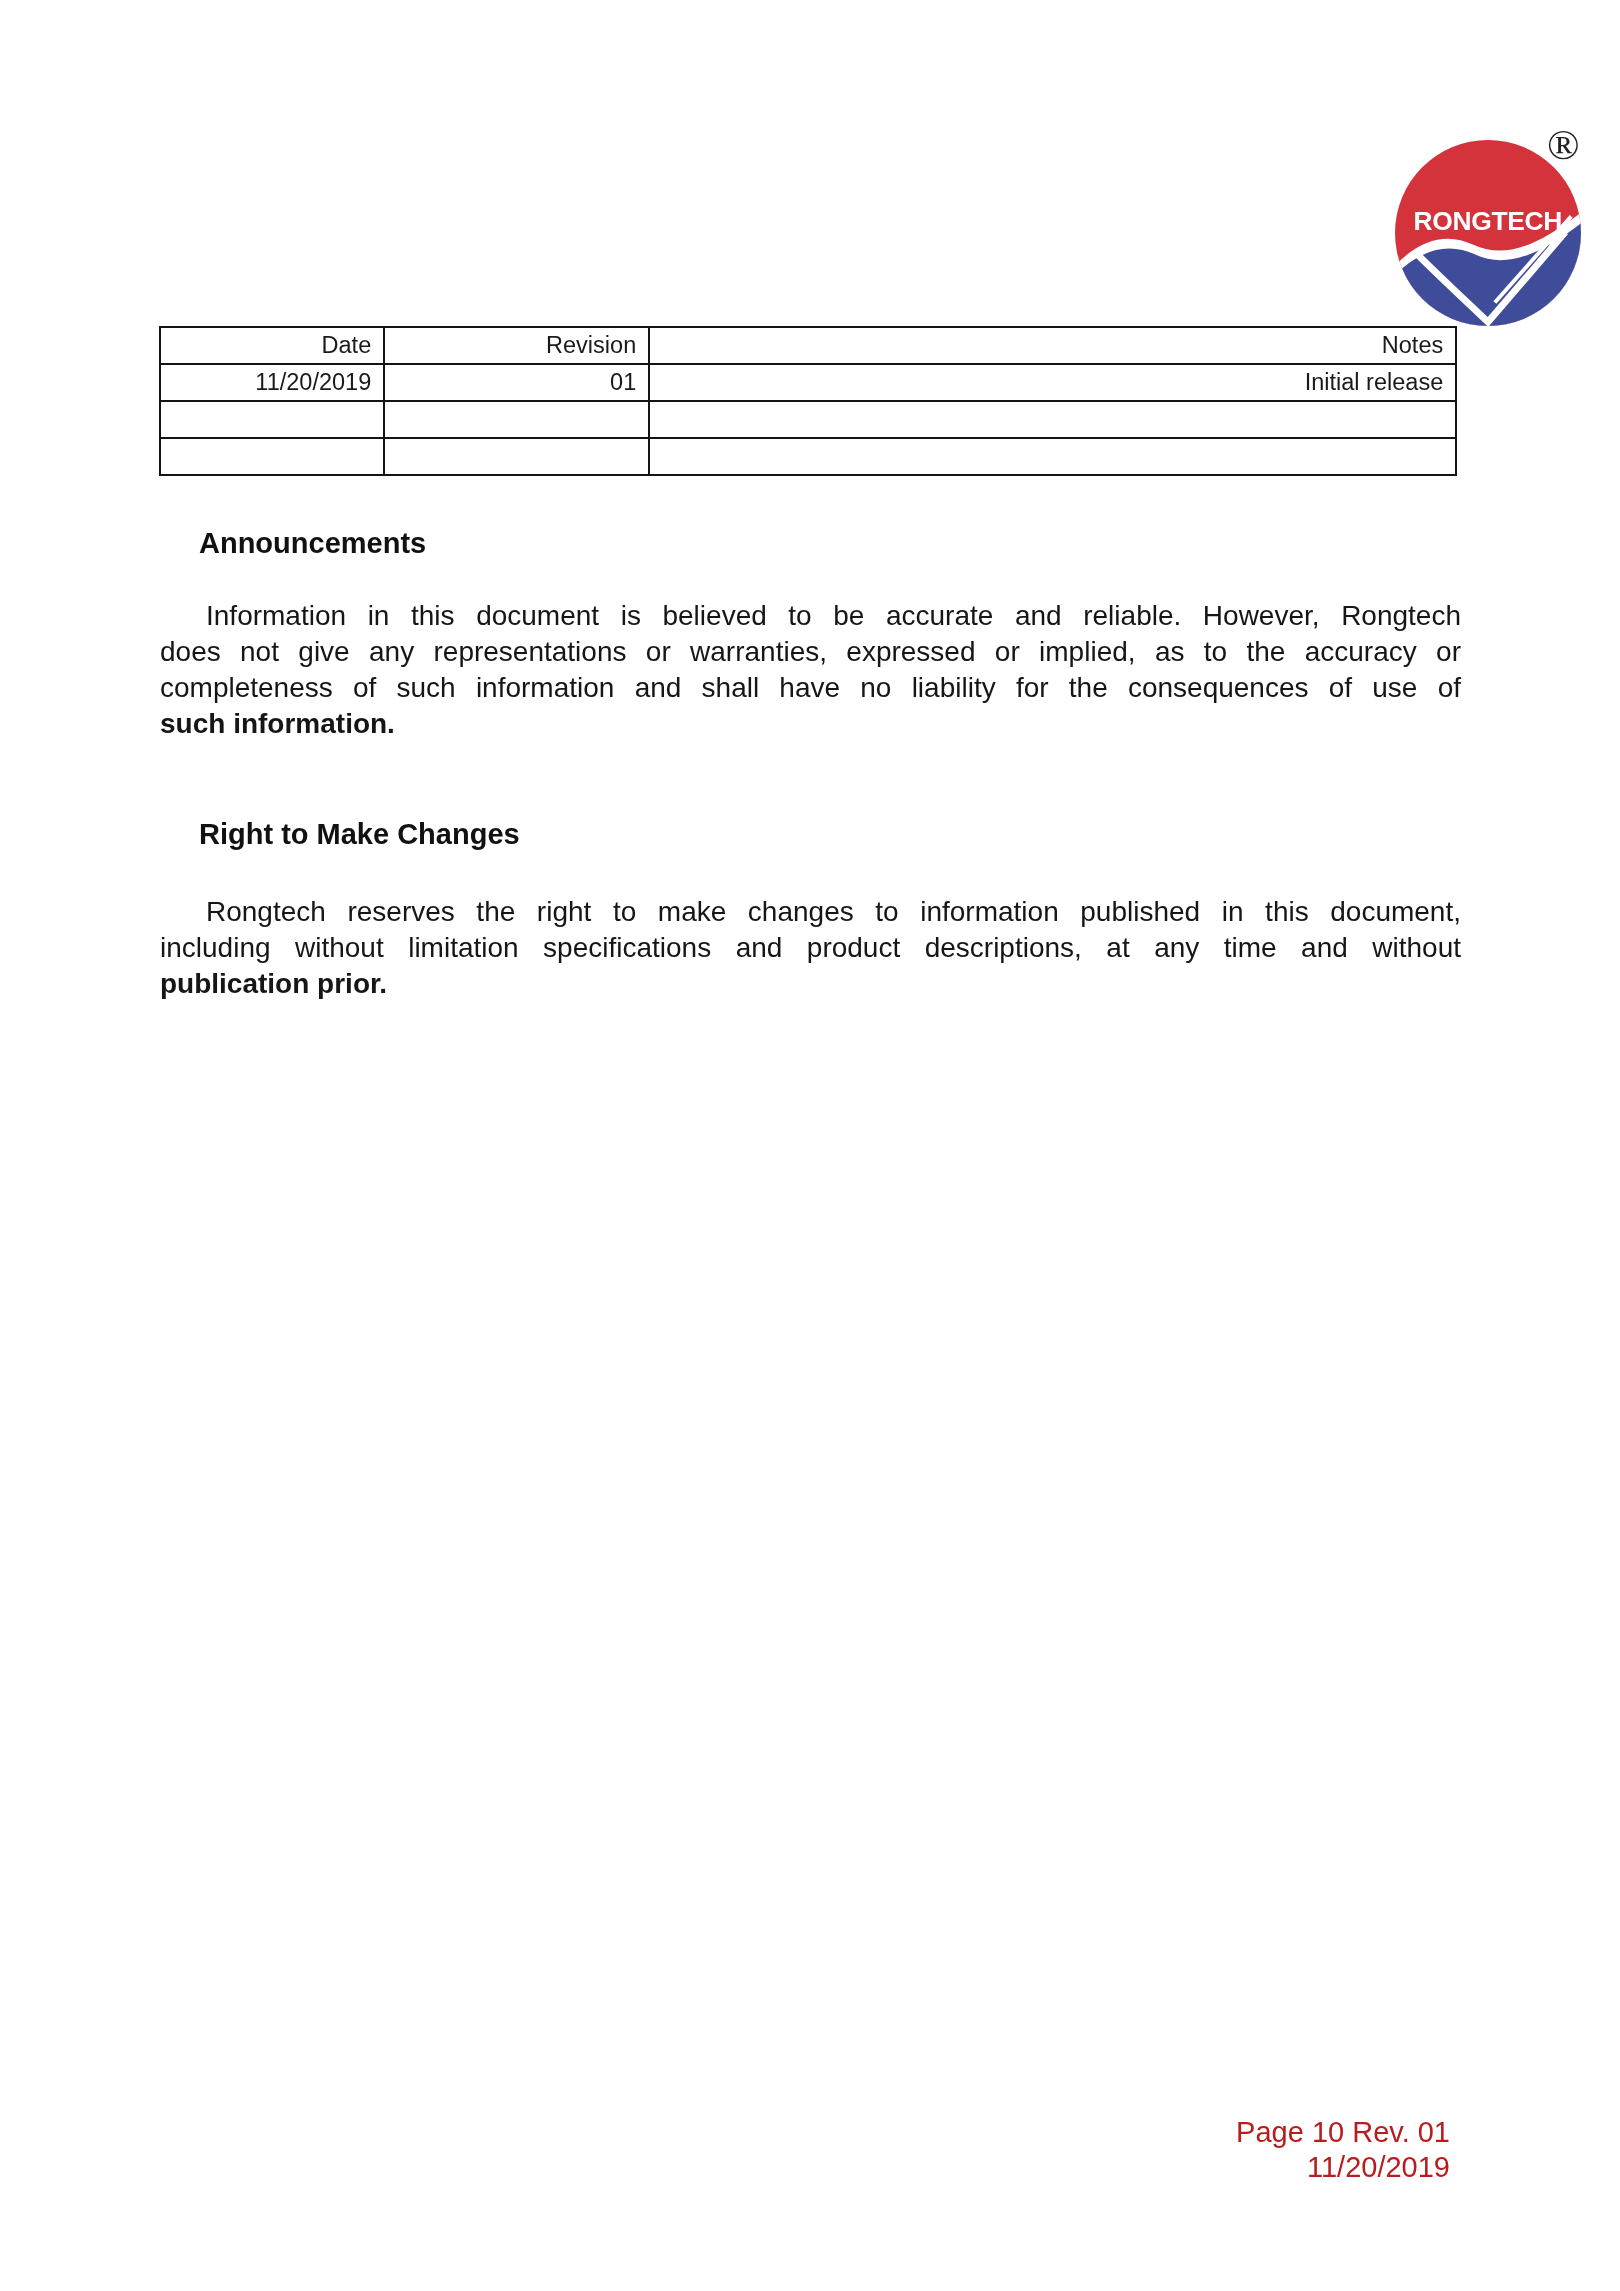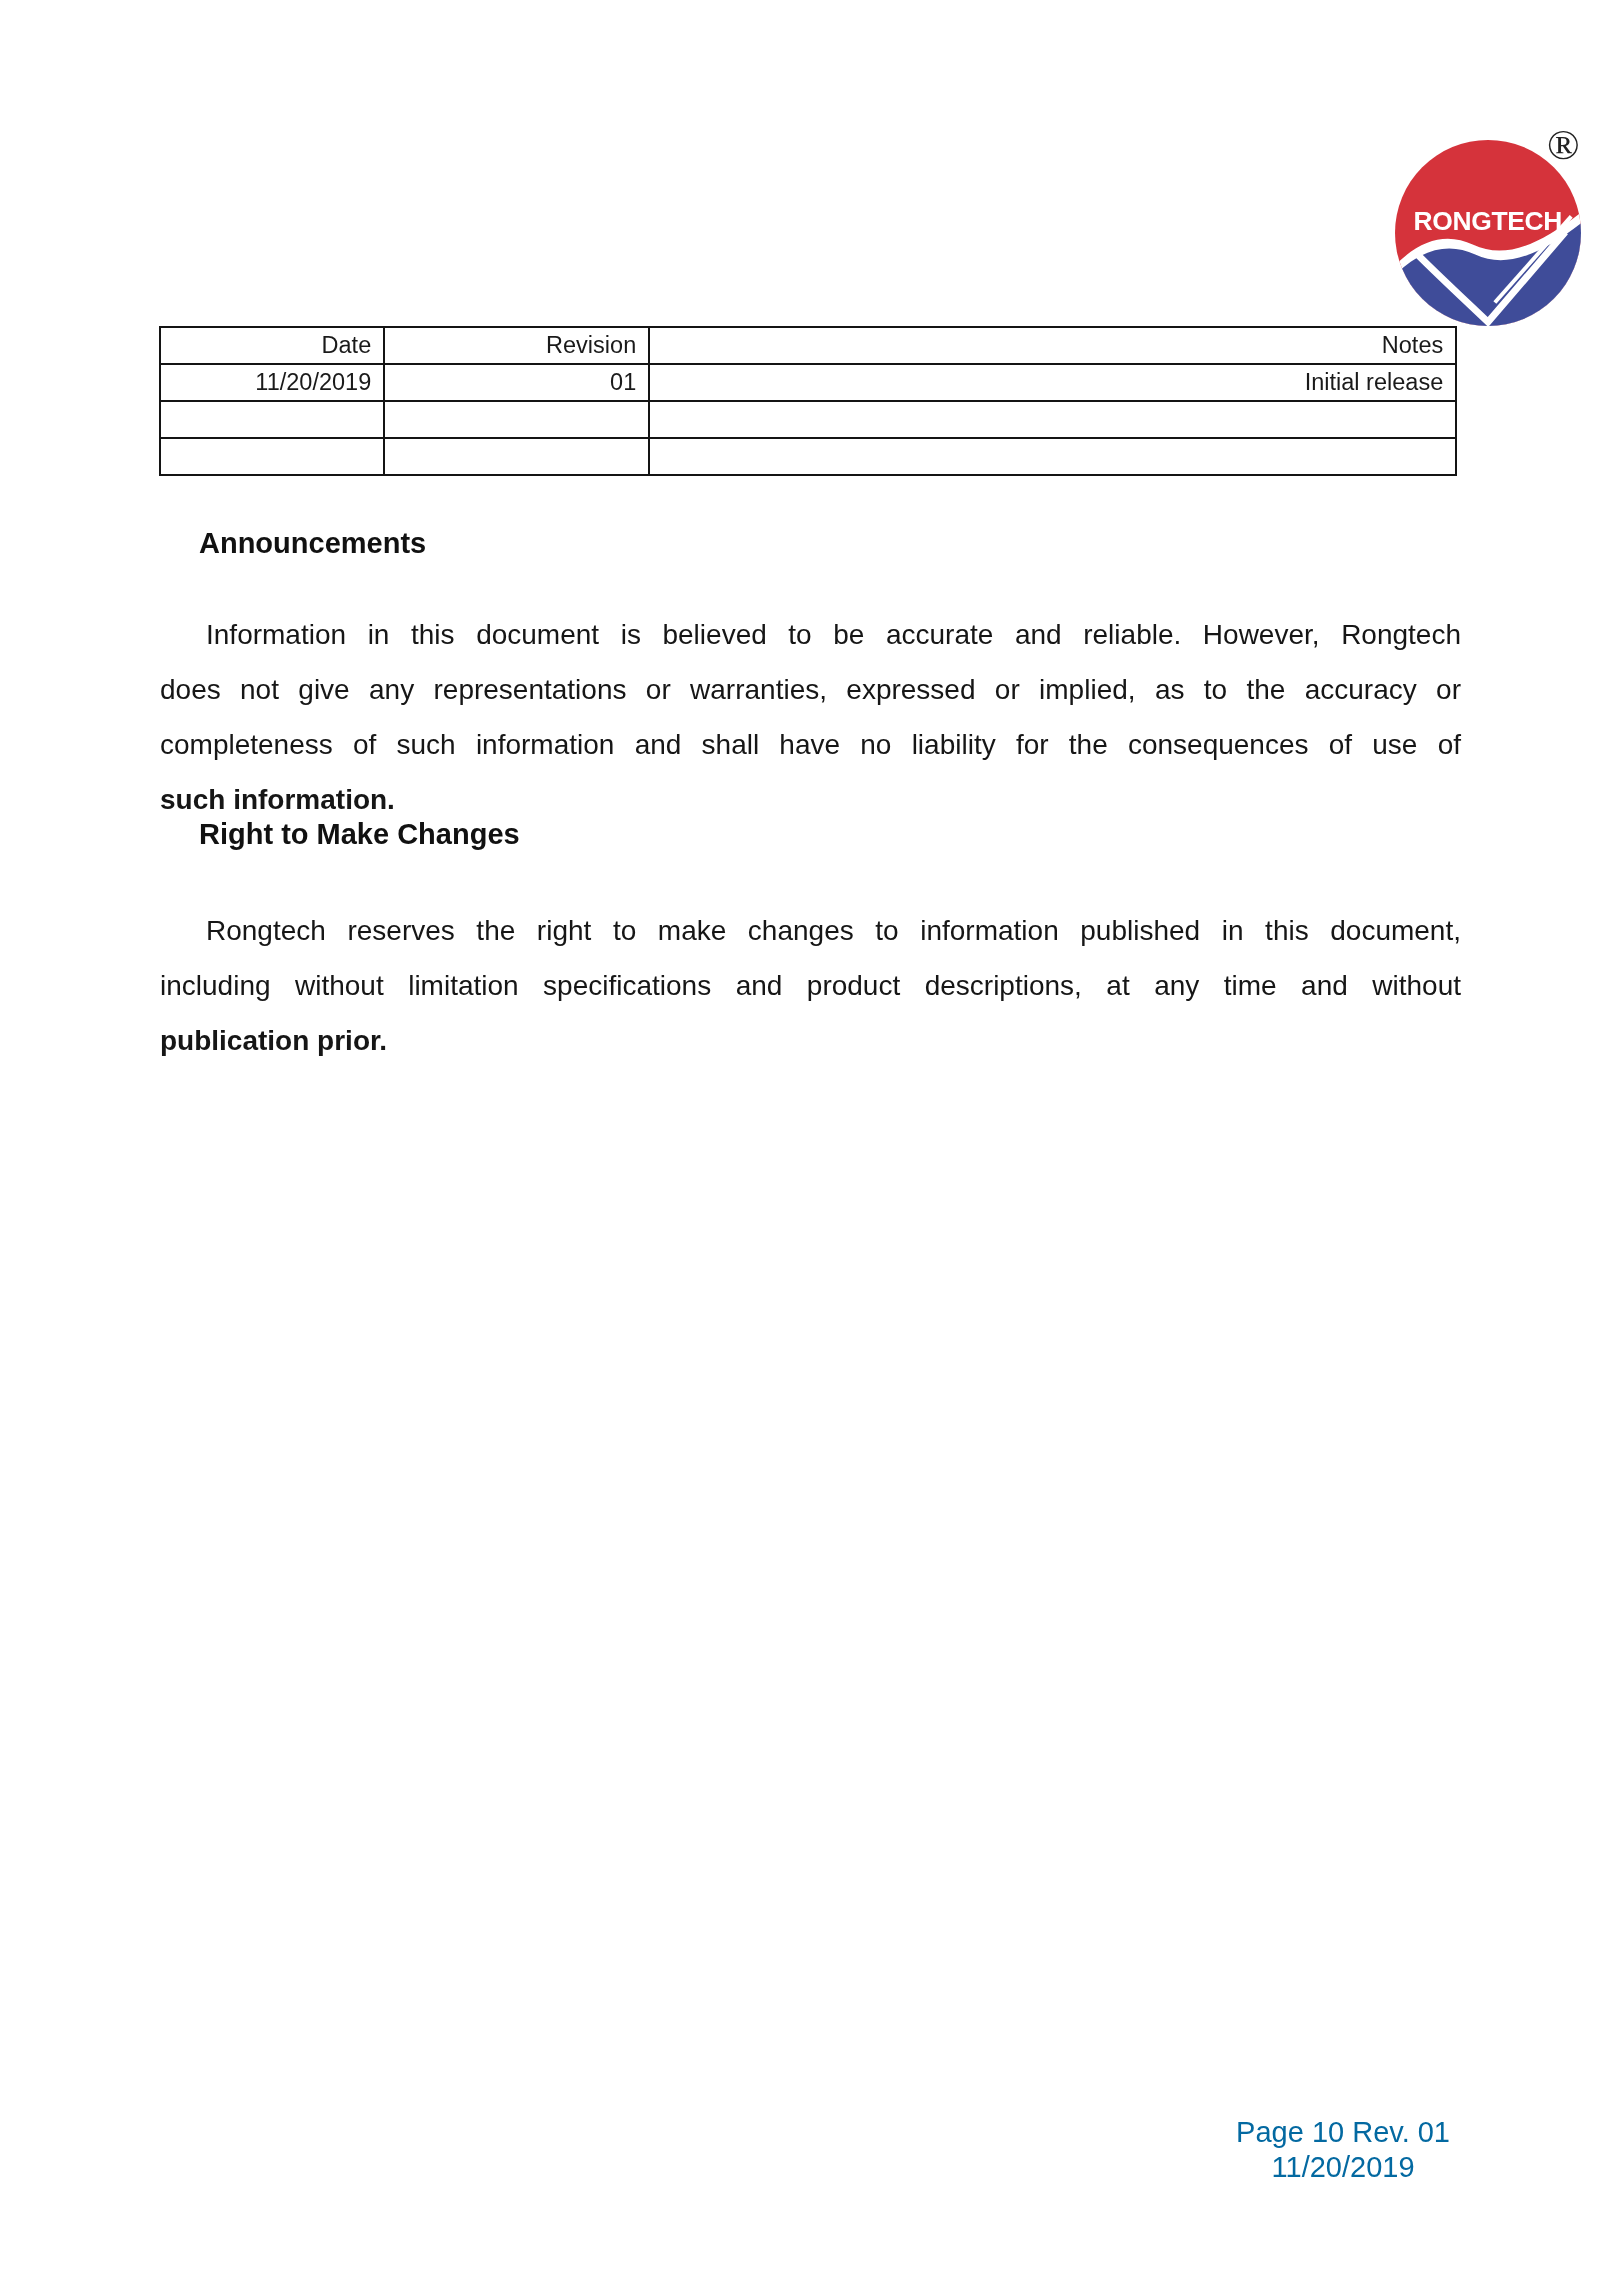--- a/index.html
+++ b/index.html
@@ -48,7 +48,7 @@
     position:absolute;left:160px;width:1301px;
     font-size:28px;line-height:36px;color:#161616;
   }
-  .para .ln{text-align:justify;text-align-last:justify;margin-top:19px;}
+  .para .ln{text-align:justify;text-align-last:justify;}
   .para .ln.first{text-indent:46px;}
   .para .ln.last{text-align-last:left;font-weight:bold;}
 

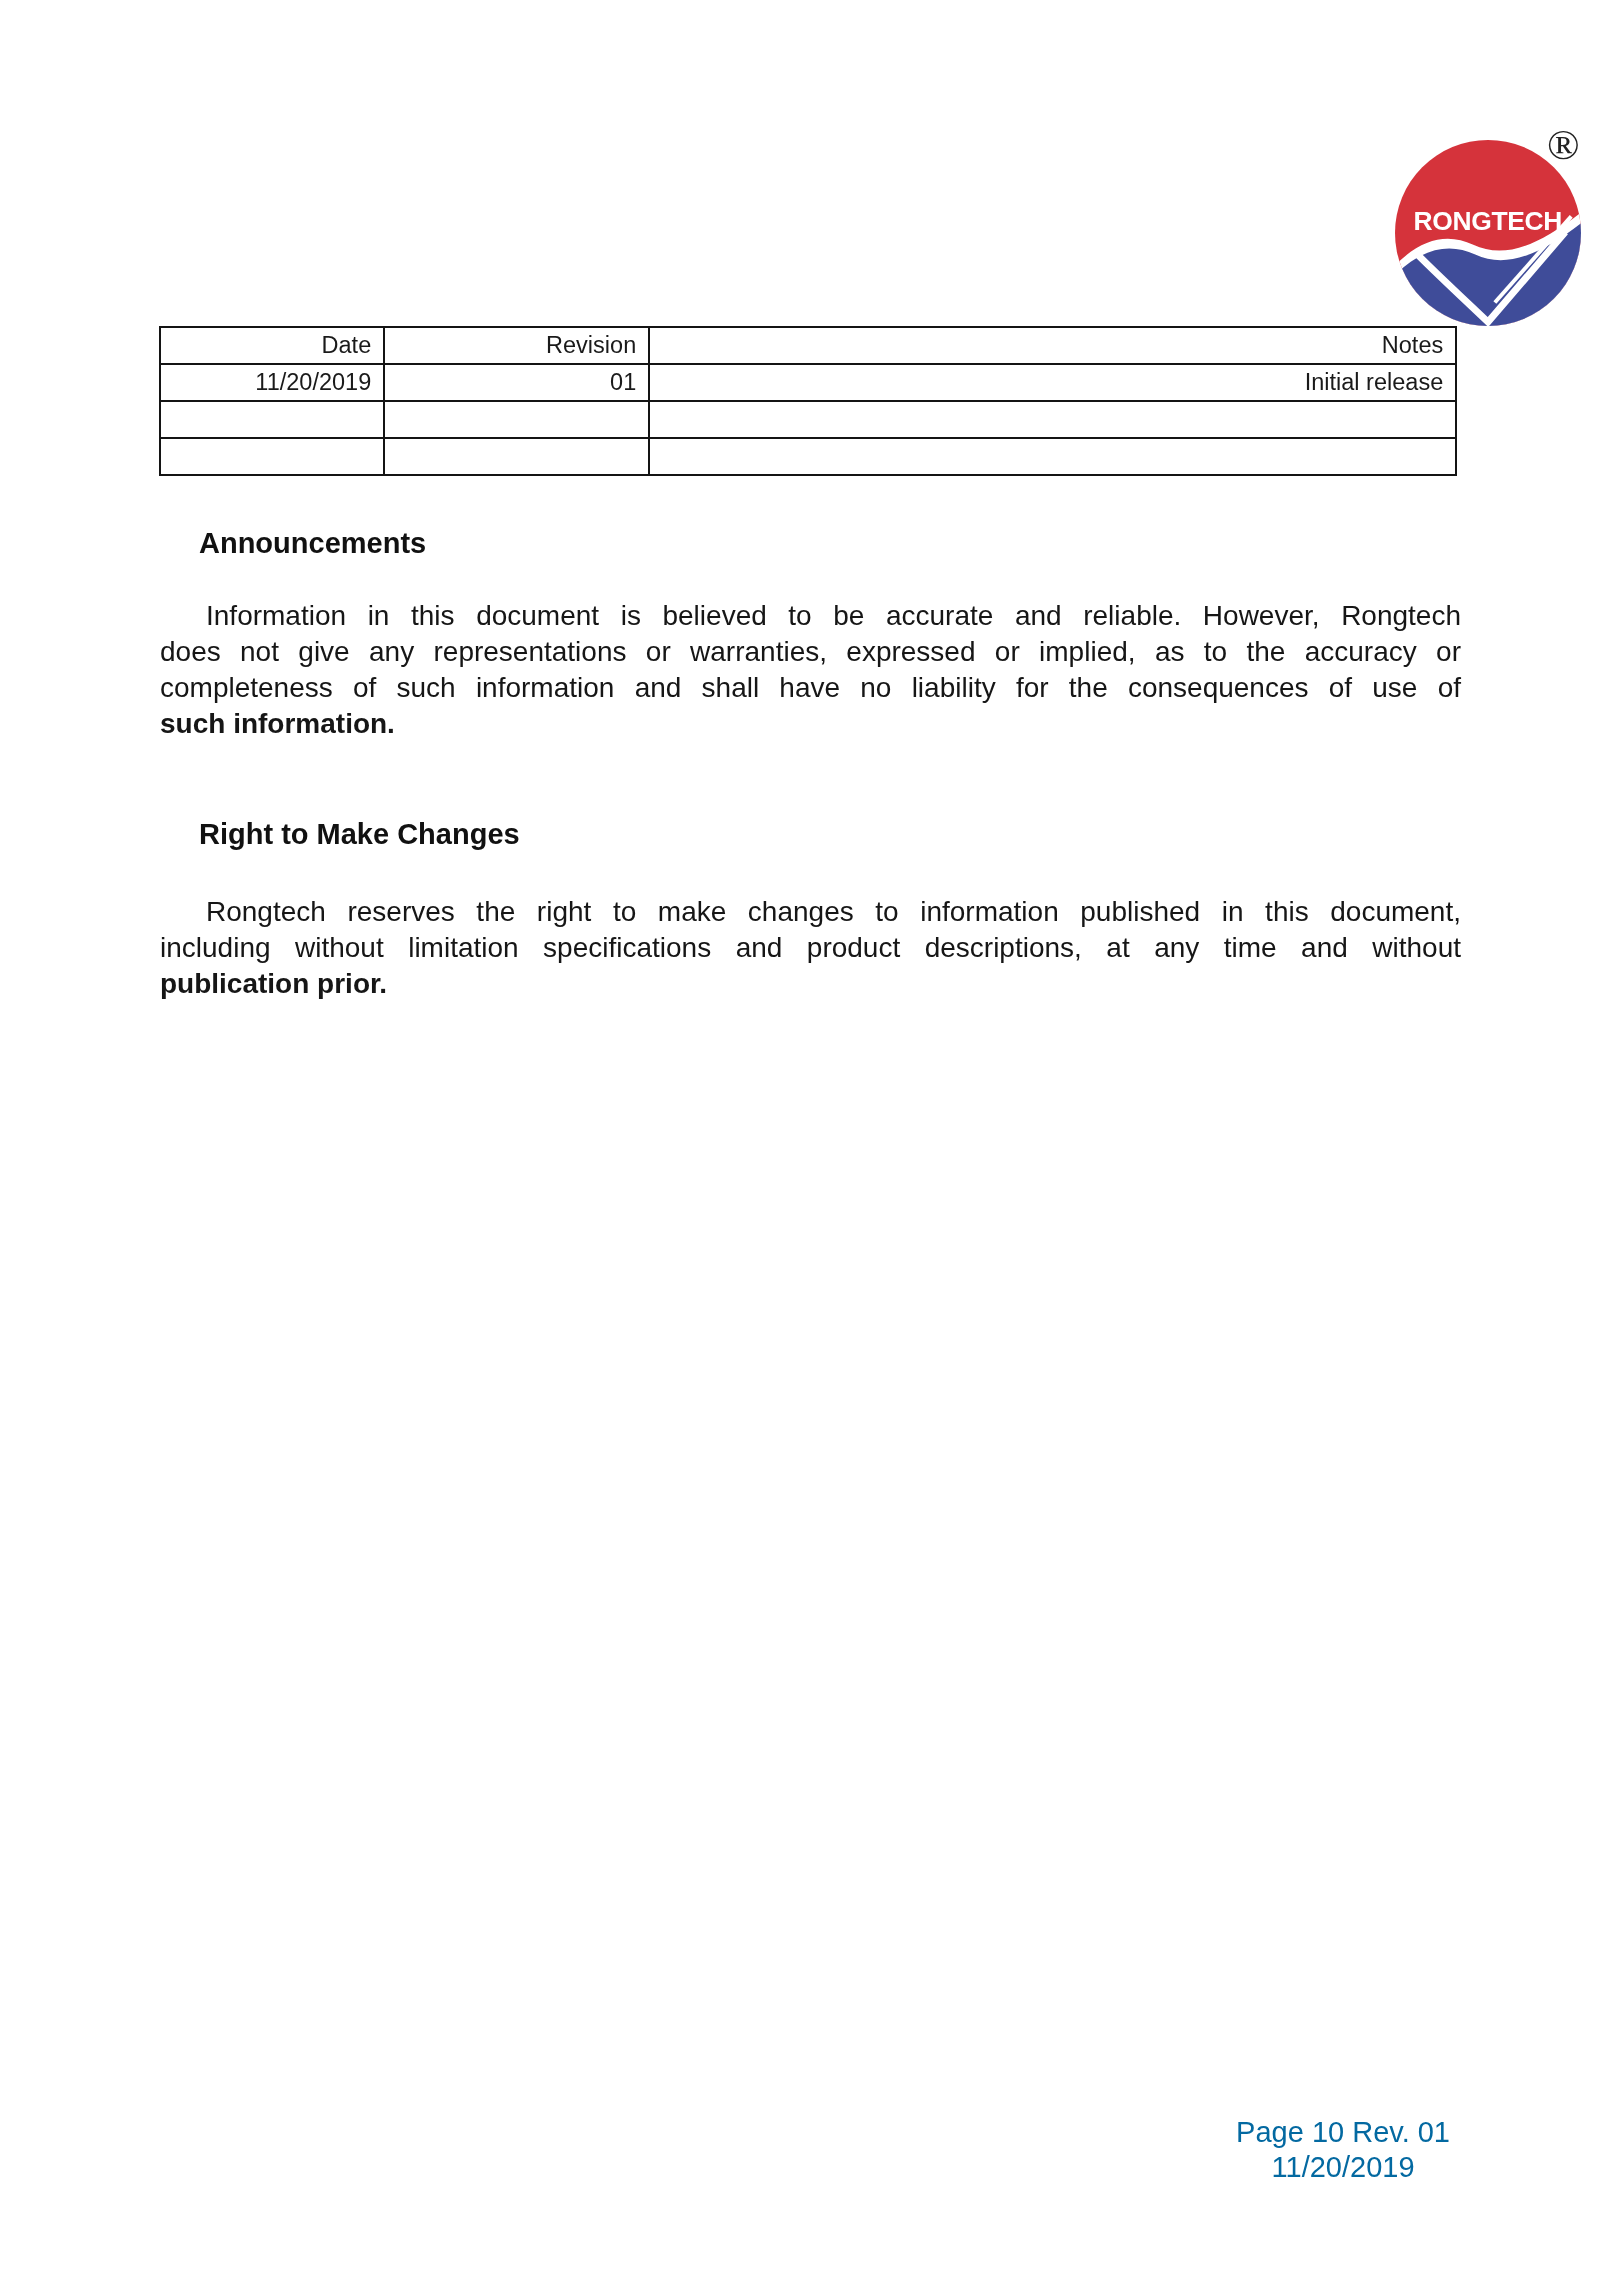--- a/index.html
+++ b/index.html
@@ -61,7 +61,7 @@
   .copyright{color:#161616;}
   .footer-right{
     position:absolute;right:170px;top:2115px;
-    text-align:center;font-size:29px;line-height:35px;color:#0369a1;
+    text-align:right;font-size:29px;line-height:35px;color:#b91c1c;
   }
 </style>
 </head>

